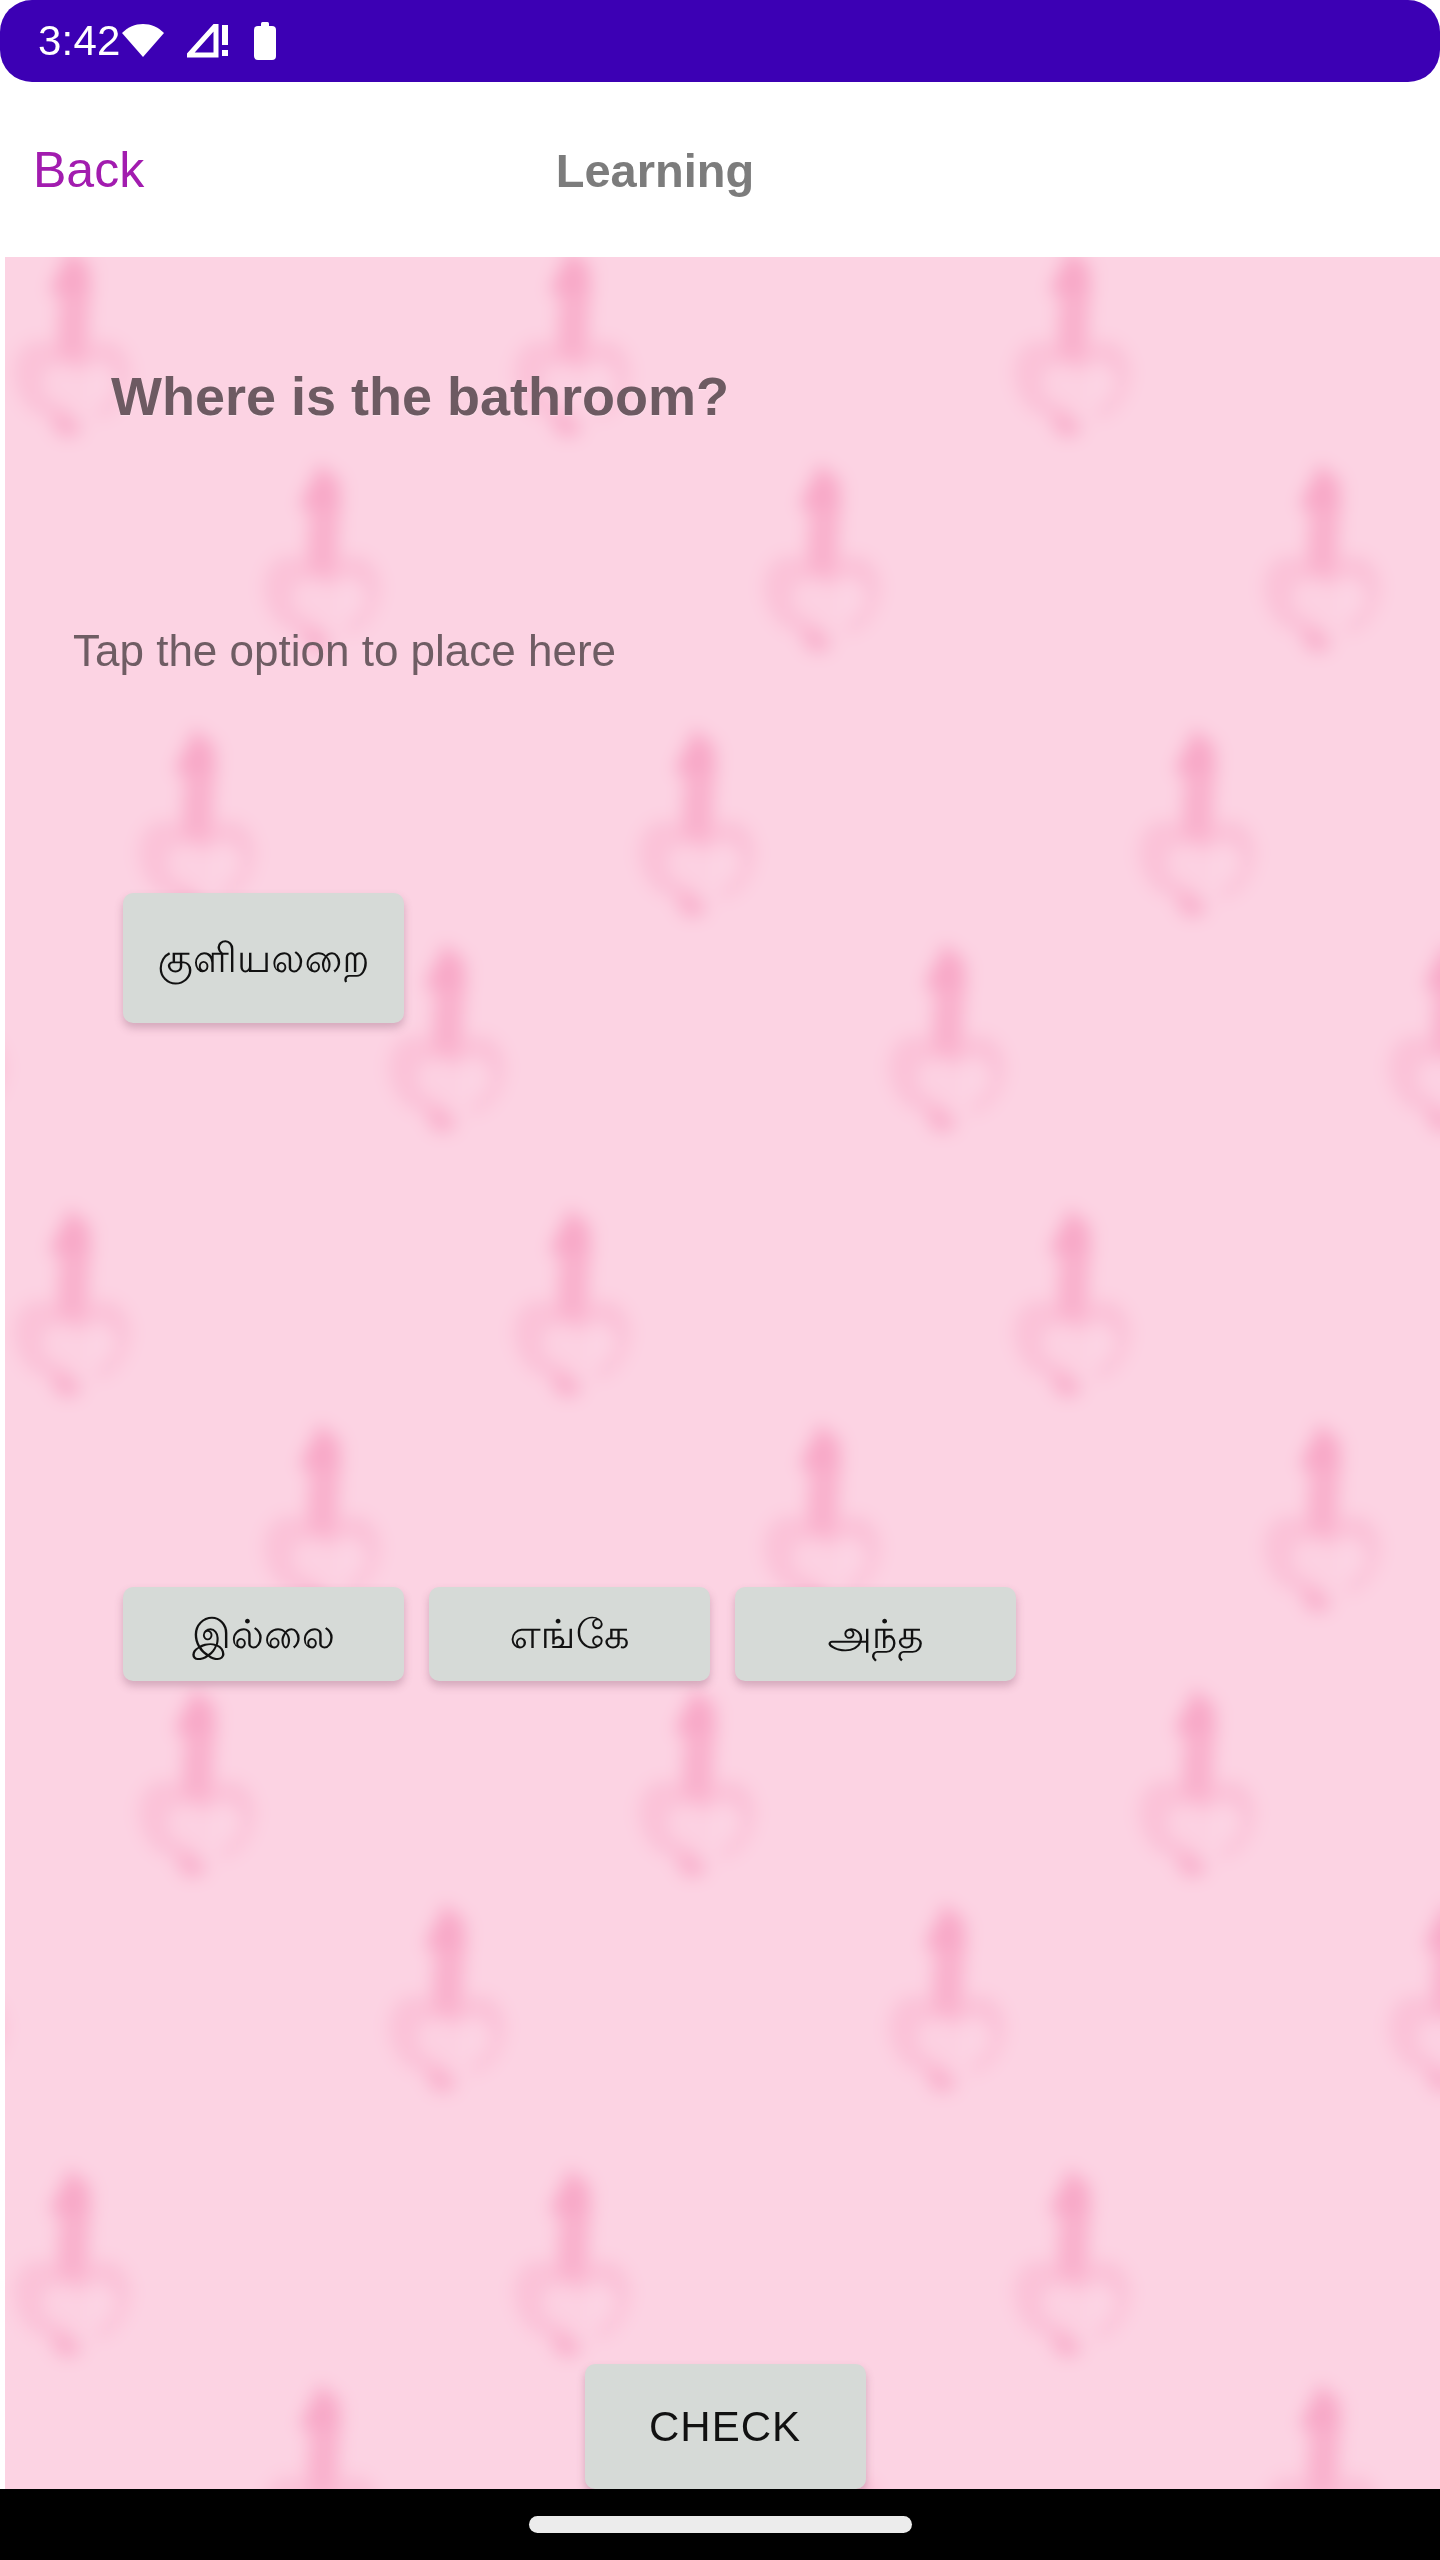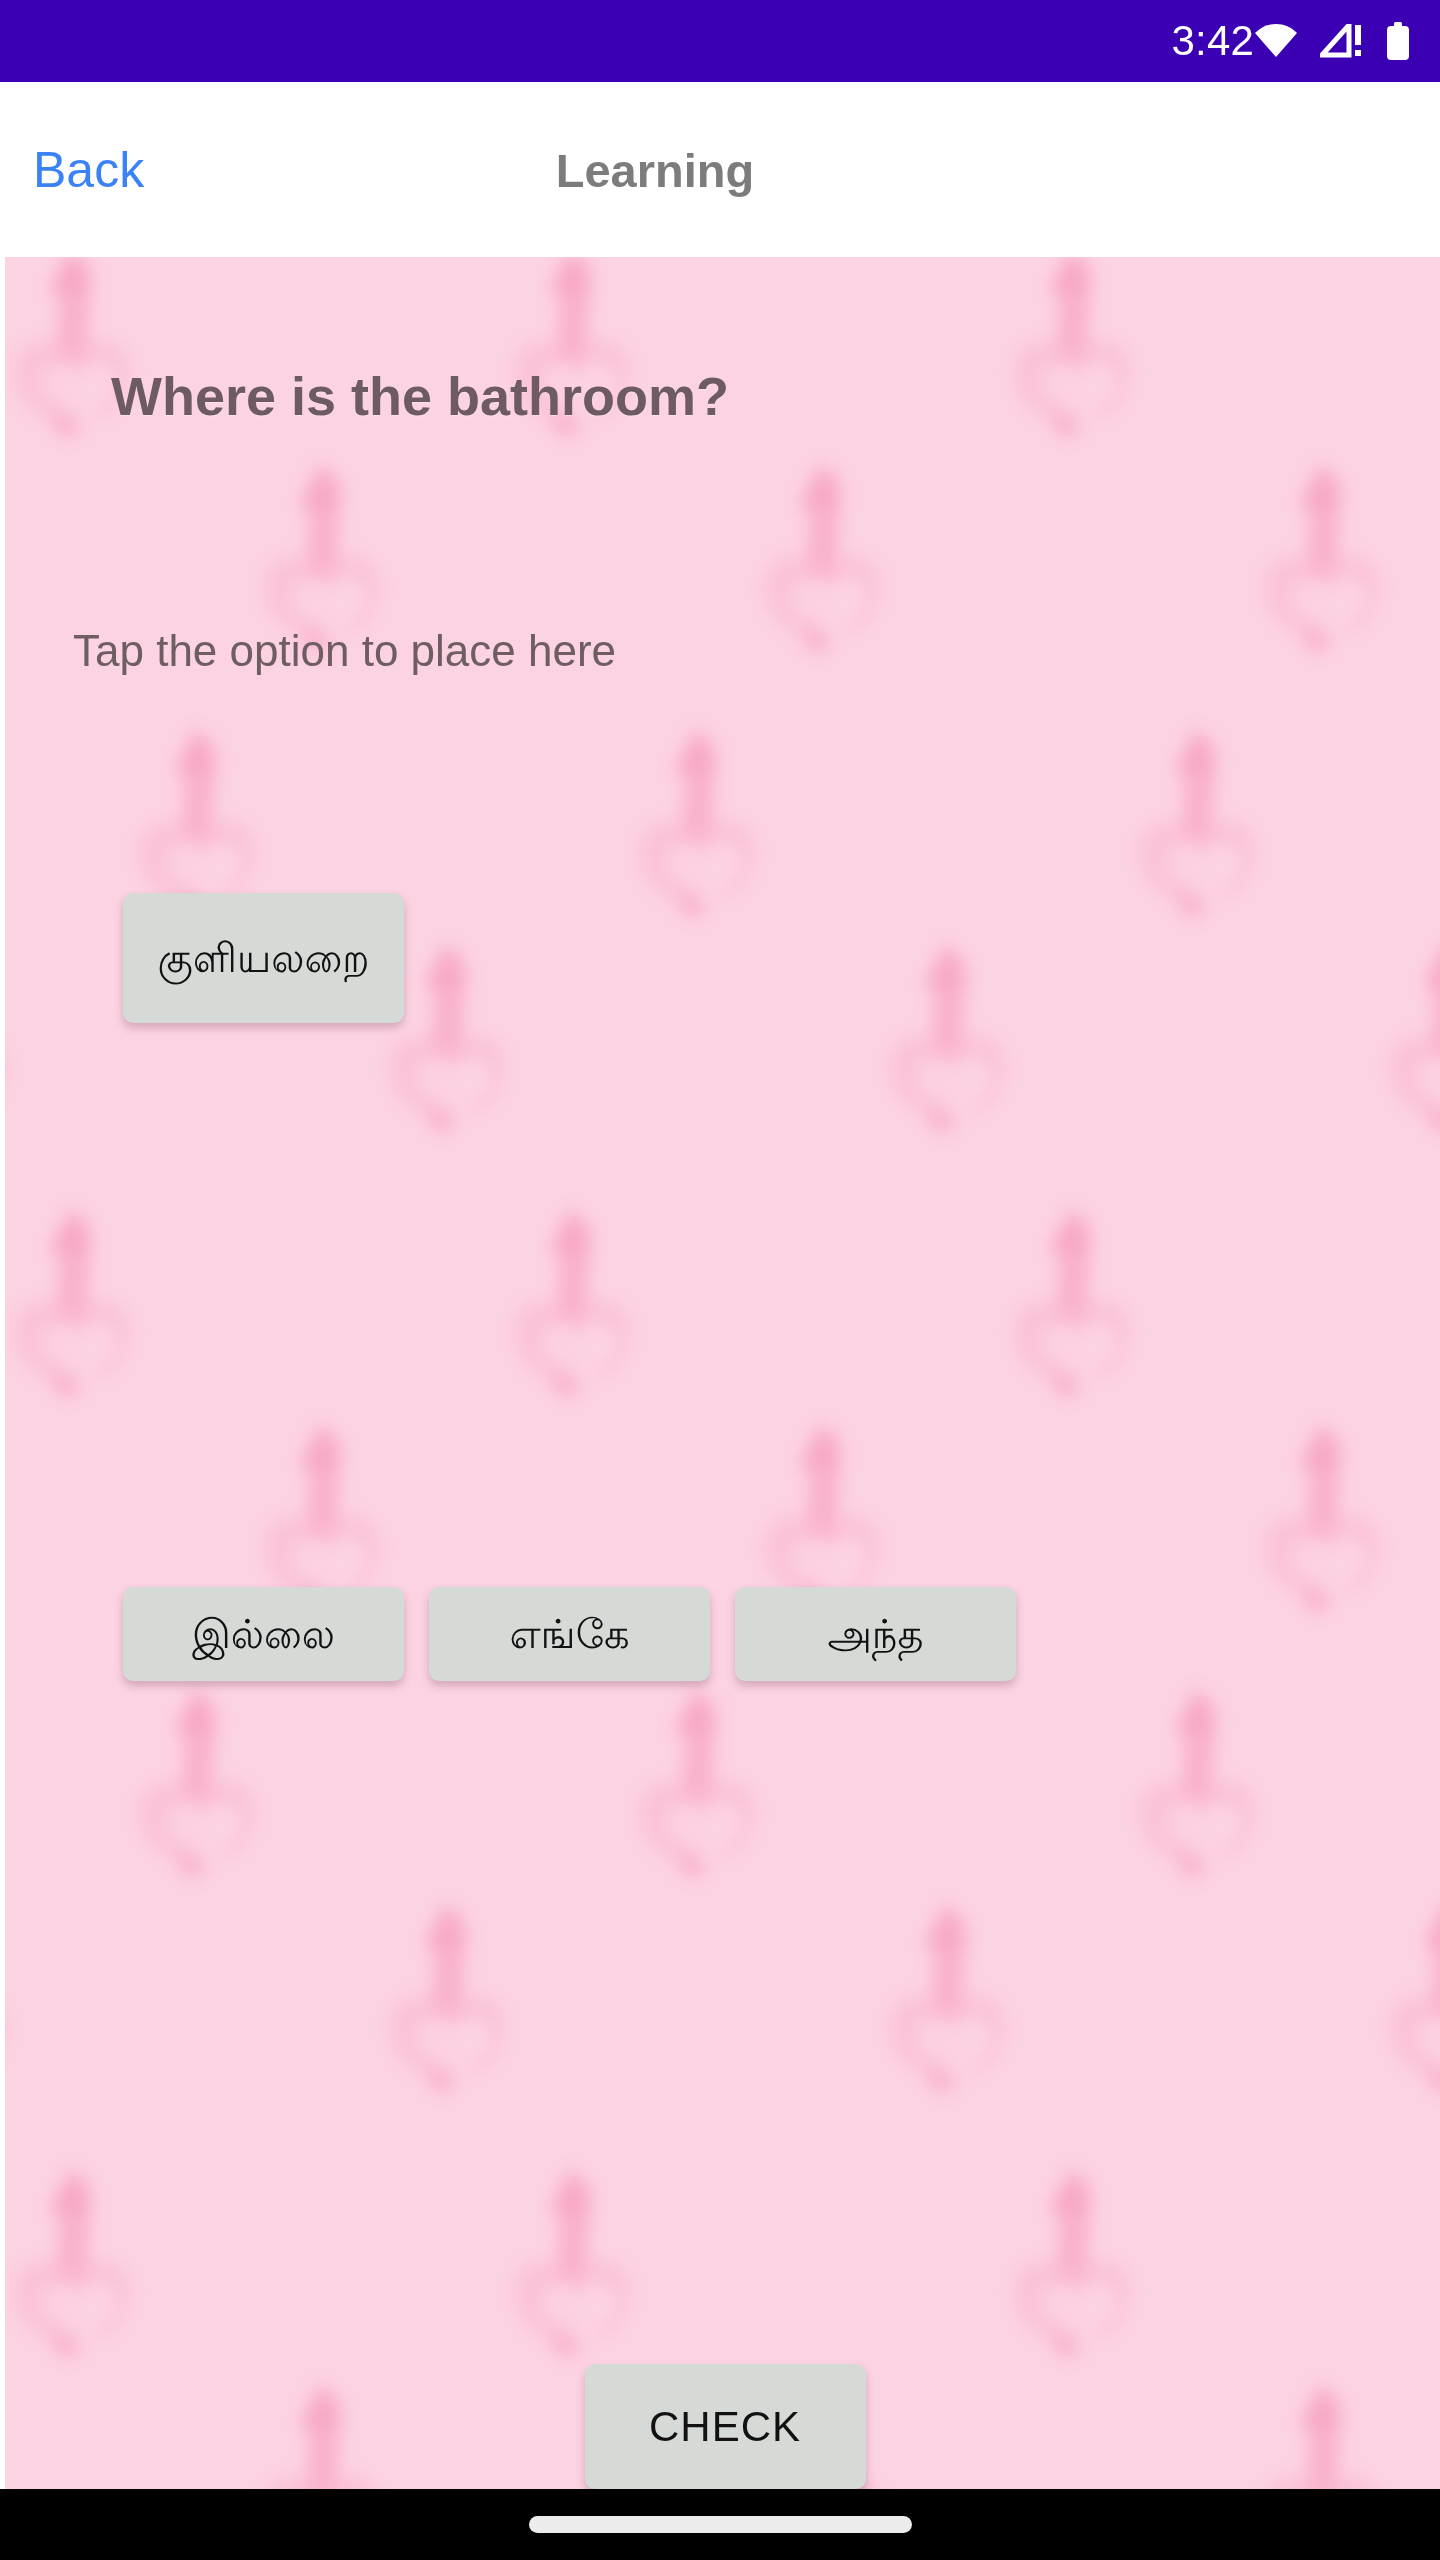--- a/index.html
+++ b/index.html
@@ -29,9 +29,10 @@
     background: #3c00b4;
     display: flex;
     align-items: center;
-    justify-content: flex-end;
-    padding: 0 30px;
+    justify-content: flex-start;
+    padding: 0 38px;
     box-sizing: border-box;
+    border-radius: 32px;
   }
   .status-clock {
     color: #ffffff;

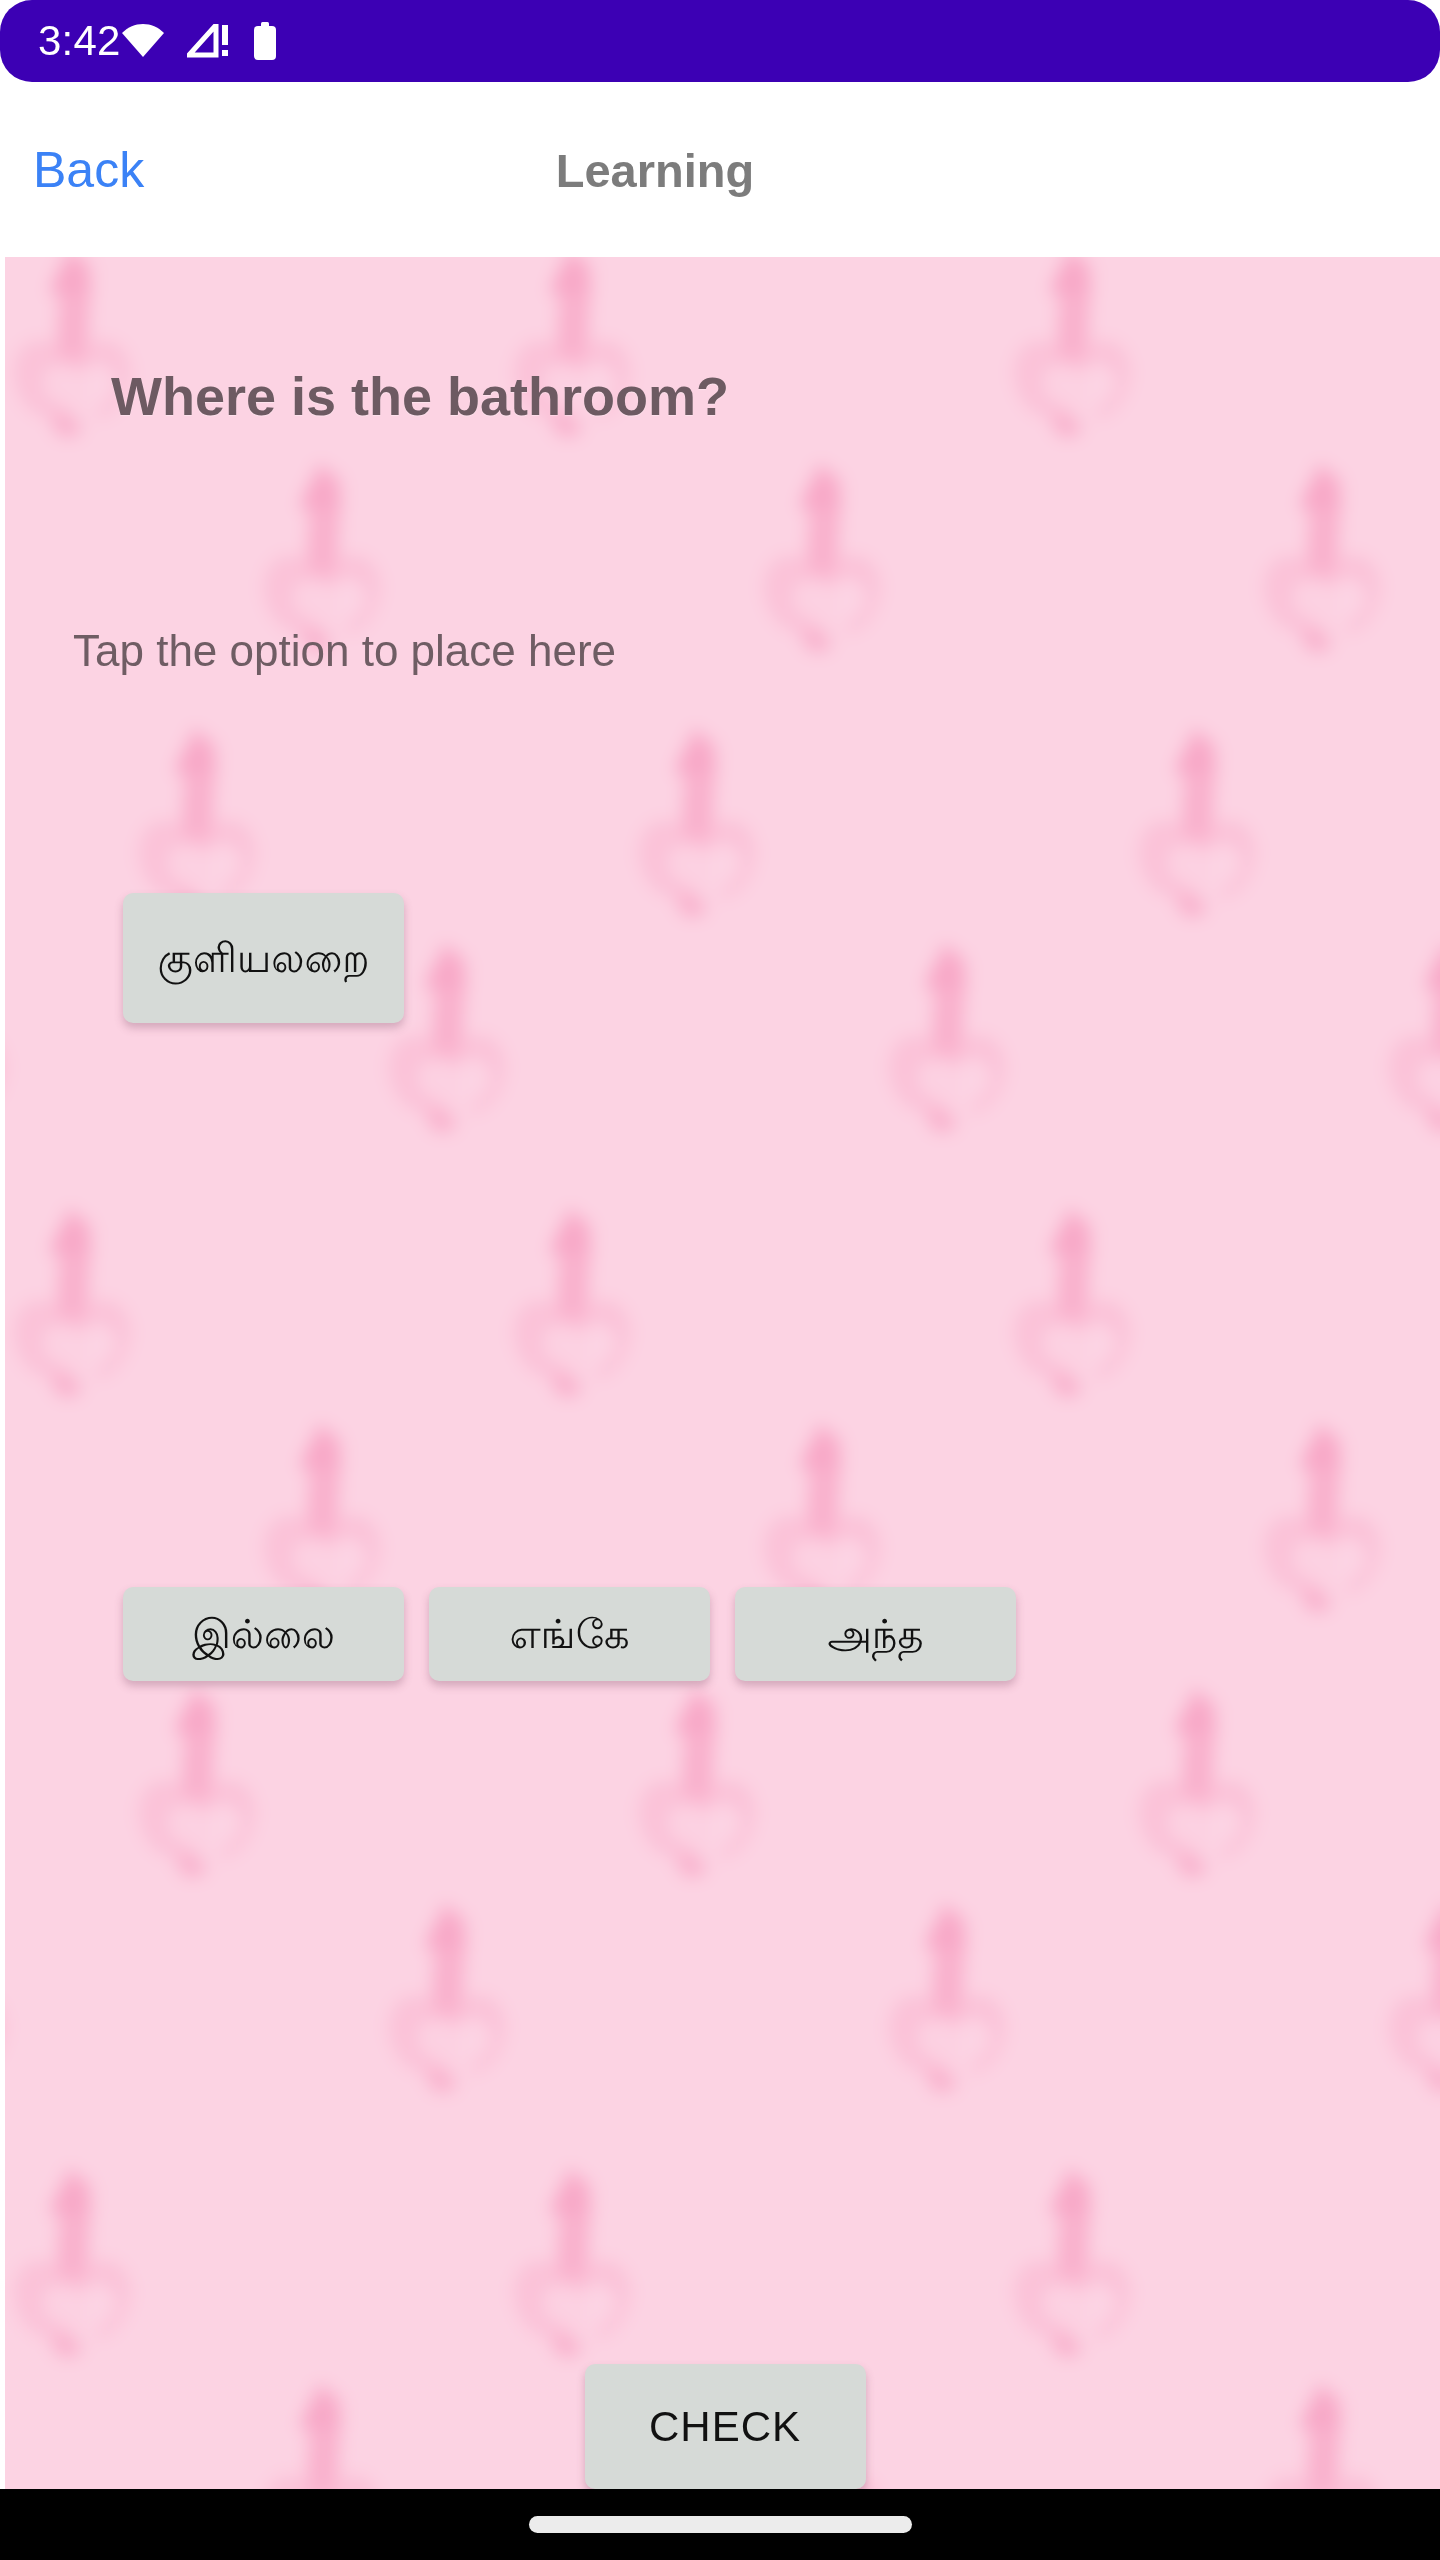--- a/index.html
+++ b/index.html
@@ -62,7 +62,7 @@
     top: 50%;
     transform: translateY(-50%);
     font-size: 50px;
-    color: #3b82f6;
+    color: #a21caf;
     line-height: 1;
     background: none;
     border: none;

